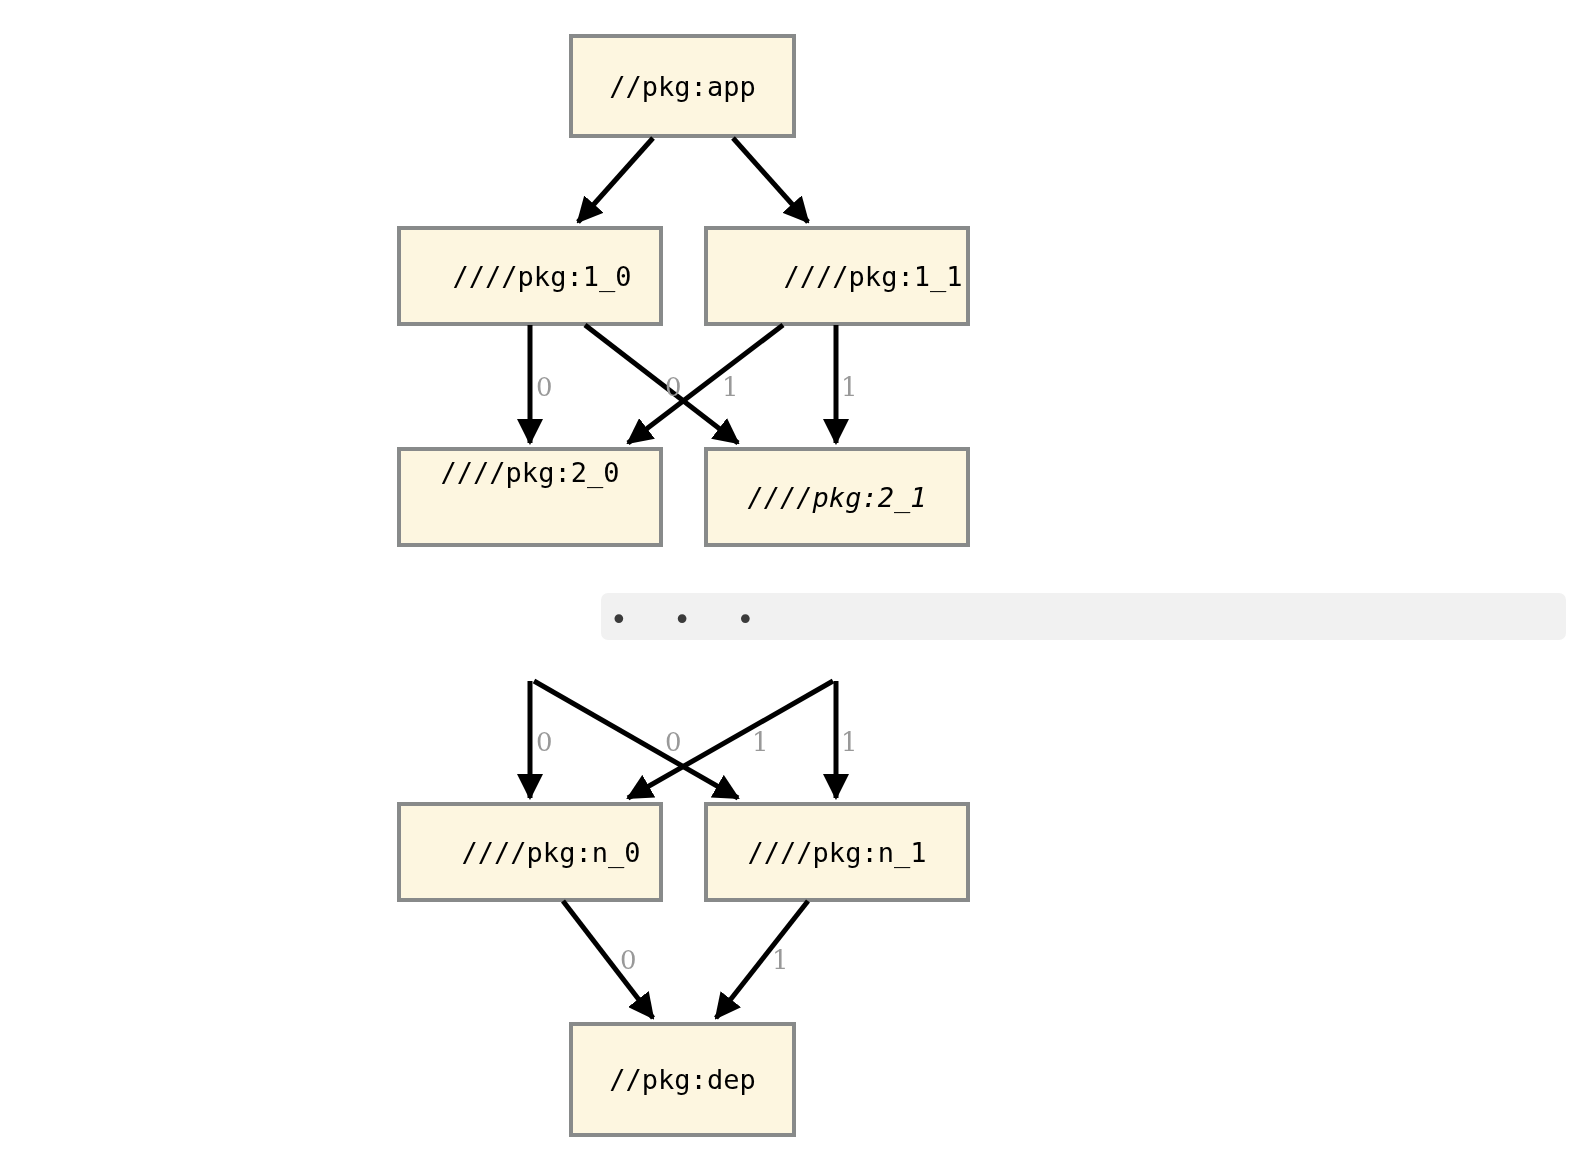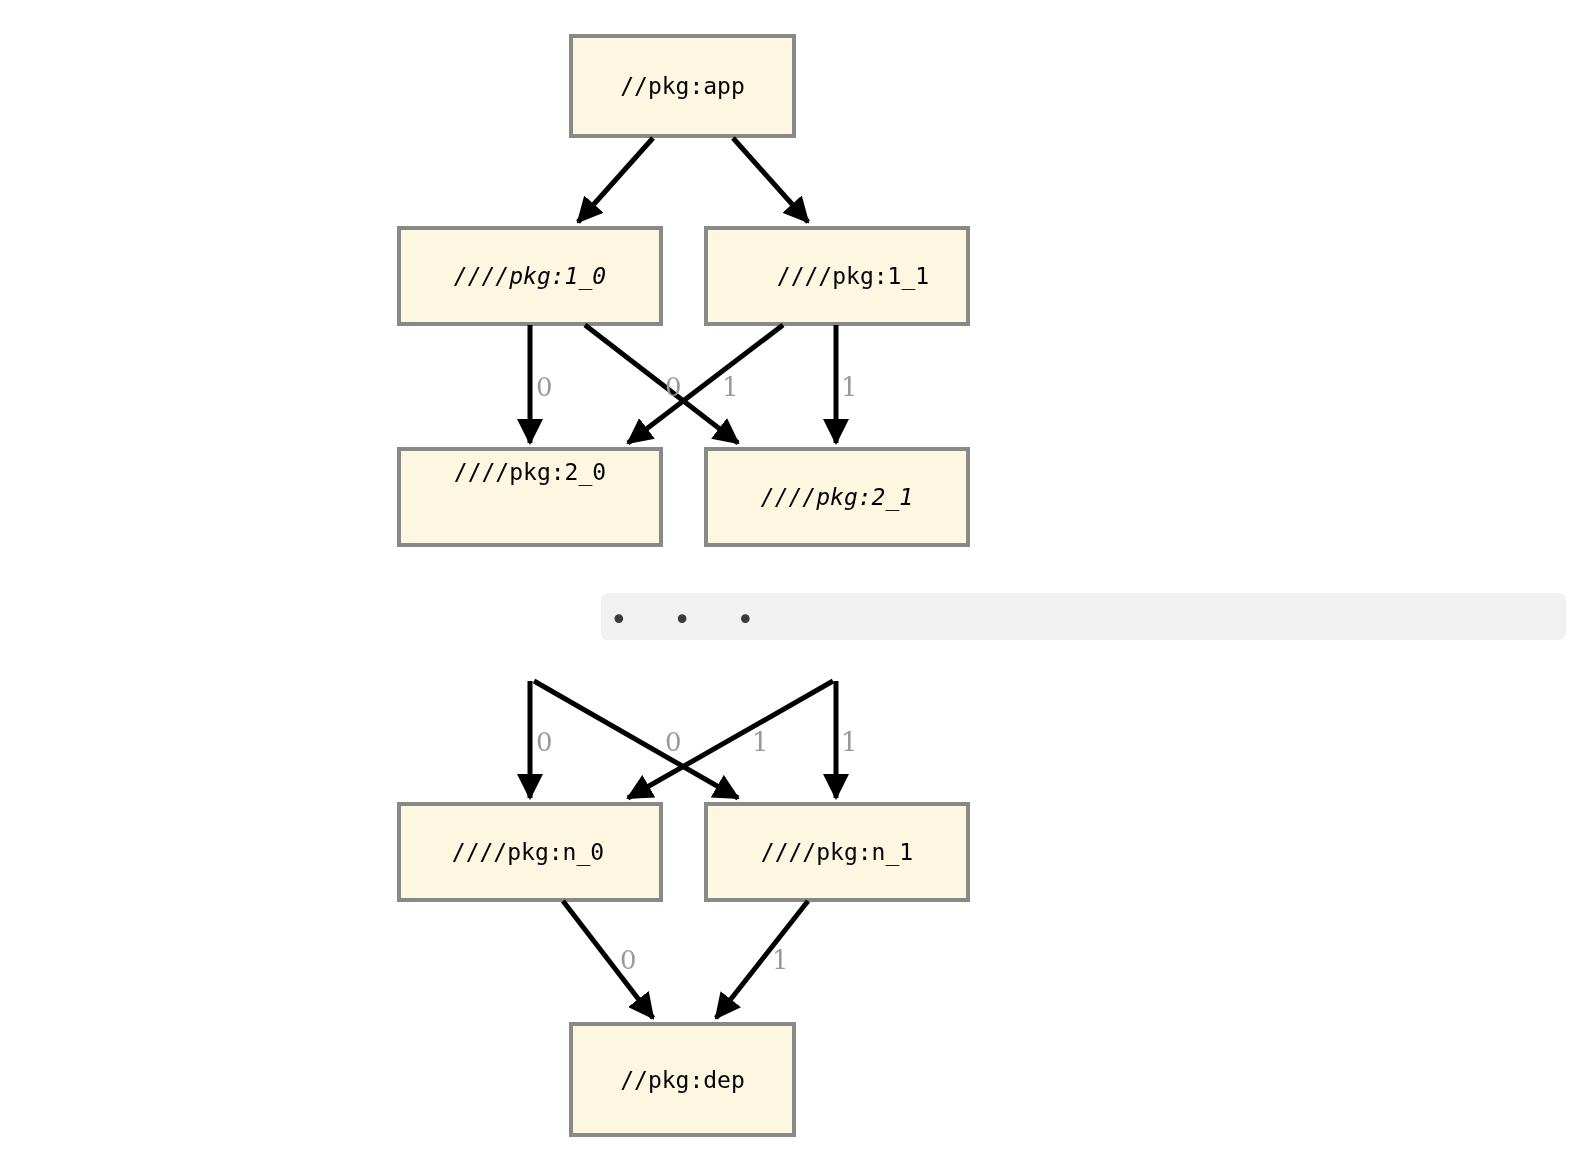--- a/index.html
+++ b/index.html
@@ -27,7 +27,7 @@
     align-items: center;
     justify-content: center;
     font-family: "DejaVu Sans Mono", "Liberation Mono", monospace;
-    font-size: 23px;
+    font-size: 27px;
     color: #000000;
     letter-spacing: 0px;
     white-space: nowrap;

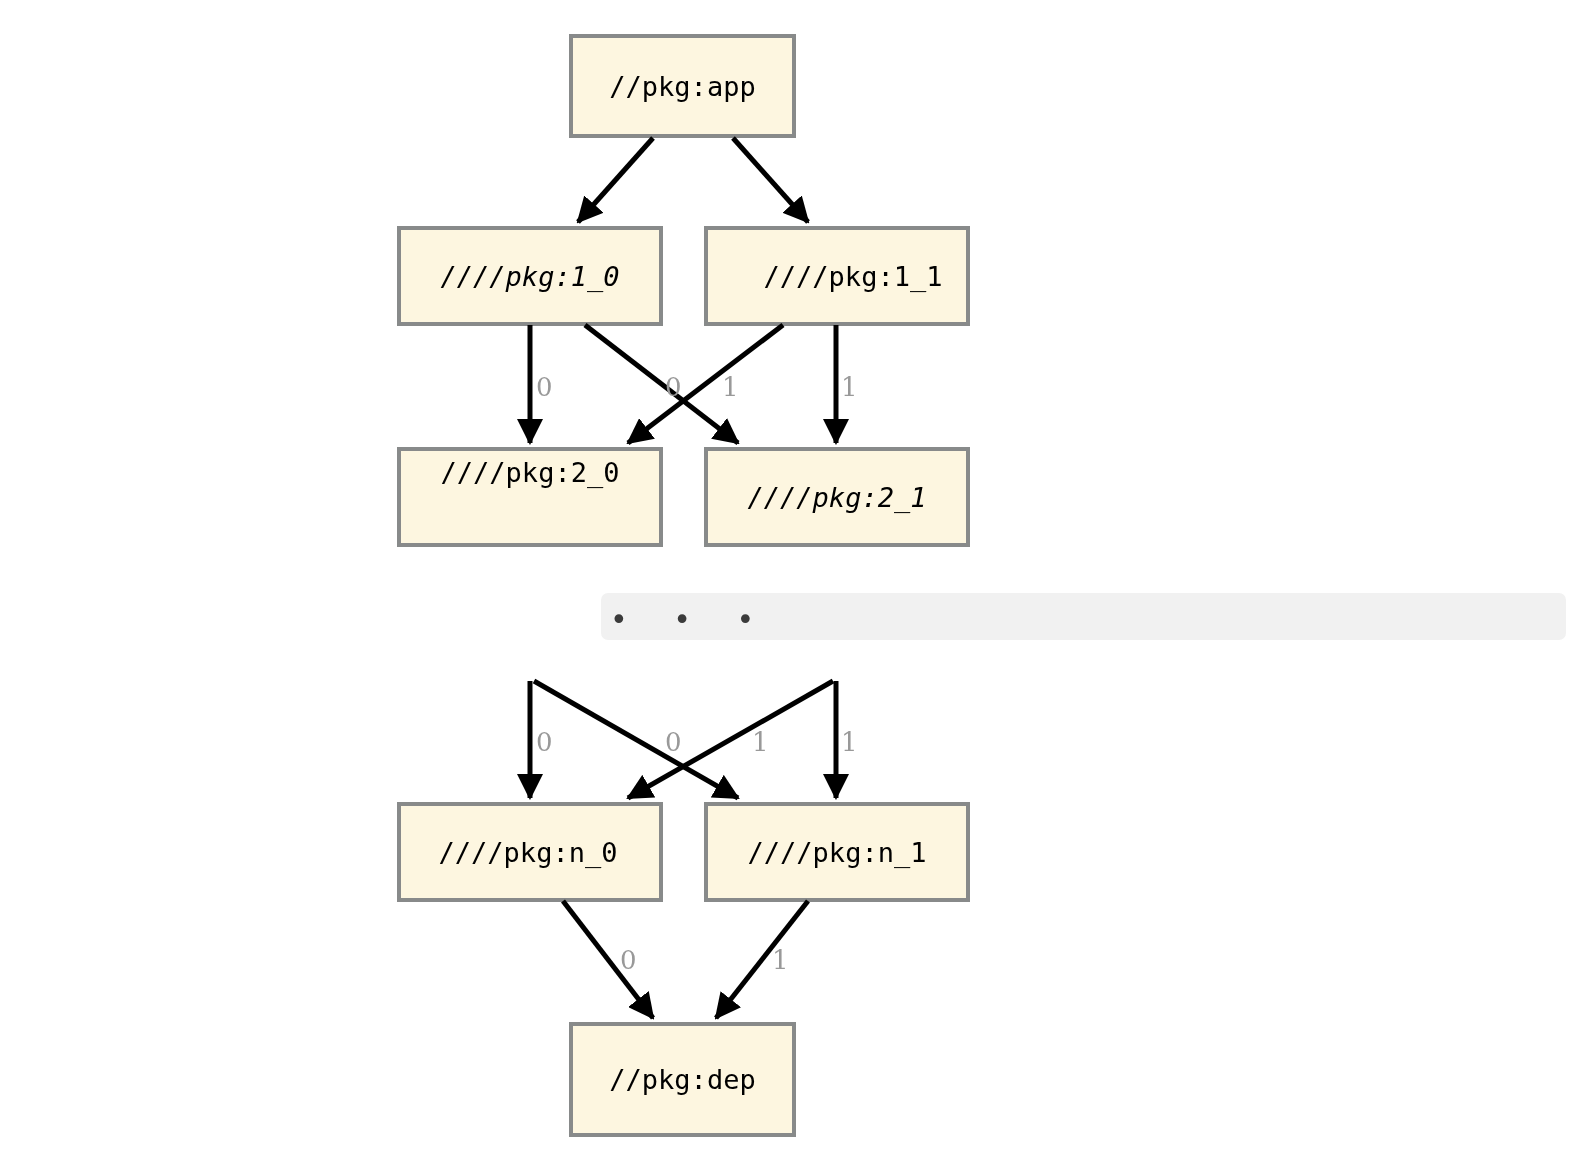--- a/index.html
+++ b/index.html
@@ -109,7 +109,7 @@
 </svg>
 
 <div class="node-label" style="left:571px; top:36px; width:223px; height:100px;">//pkg:app</div>
-<div class="node-label" style="left:399px; top:228px; width:262px; height:96px;font-style:italic;">////pkg:1_0</div>
+<div class="node-label" style="left:411px; top:228px; width:262px; height:96px;">////pkg:1_0</div>
 <div class="node-label" style="left:722px; top:228px; width:262px; height:96px;">////pkg:1_1</div>
 <div class="node-label" style="left:399px; top:424px; width:262px; height:96px;">////pkg:2_0</div>
 <div class="node-label" style="left:706px; top:449px; width:262px; height:96px;font-style:italic;">////pkg:2_1</div>

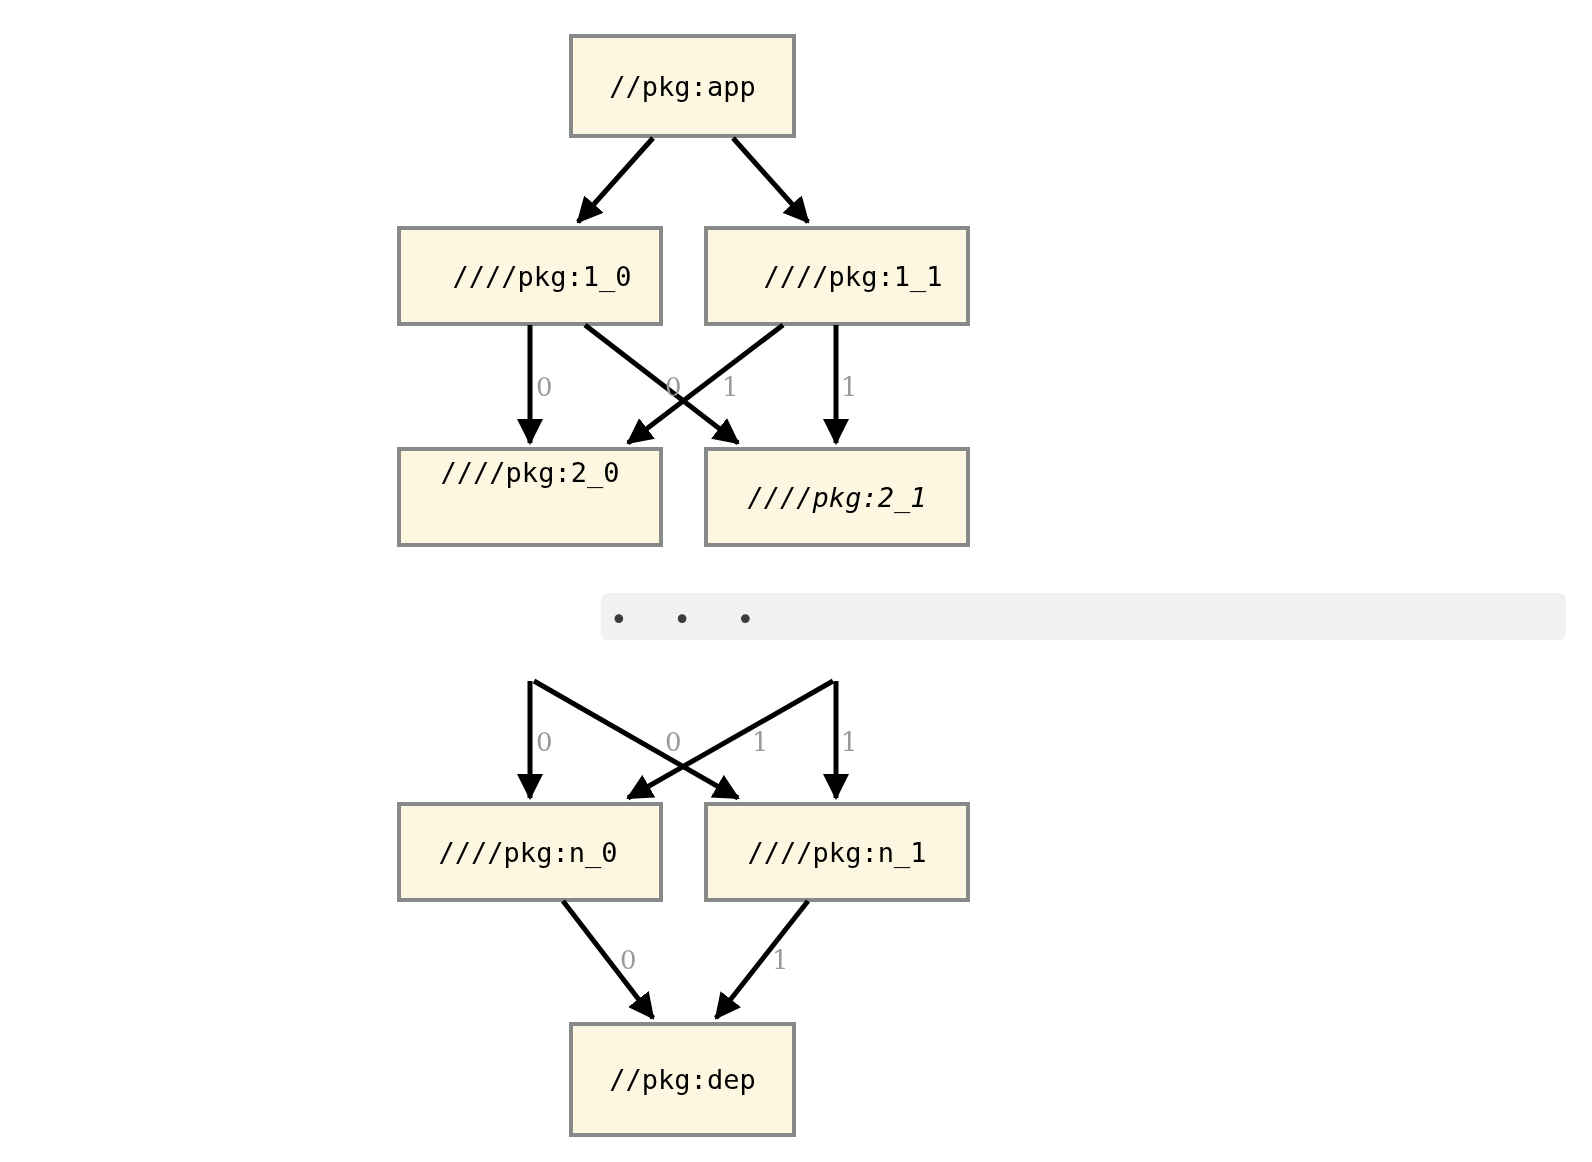--- a/index.html
+++ b/index.html
@@ -110,7 +110,7 @@
 
 <div class="node-label" style="left:571px; top:36px; width:223px; height:100px;">//pkg:app</div>
 <div class="node-label" style="left:411px; top:228px; width:262px; height:96px;">////pkg:1_0</div>
-<div class="node-label" style="left:722px; top:228px; width:262px; height:96px;">////pkg:1_1</div>
+<div class="node-label" style="left:742px; top:228px; width:262px; height:96px;">////pkg:1_1</div>
 <div class="node-label" style="left:399px; top:424px; width:262px; height:96px;">////pkg:2_0</div>
 <div class="node-label" style="left:706px; top:449px; width:262px; height:96px;font-style:italic;">////pkg:2_1</div>
 <div class="node-label" style="left:397px; top:804px; width:262px; height:96px;">////pkg:n_0</div>

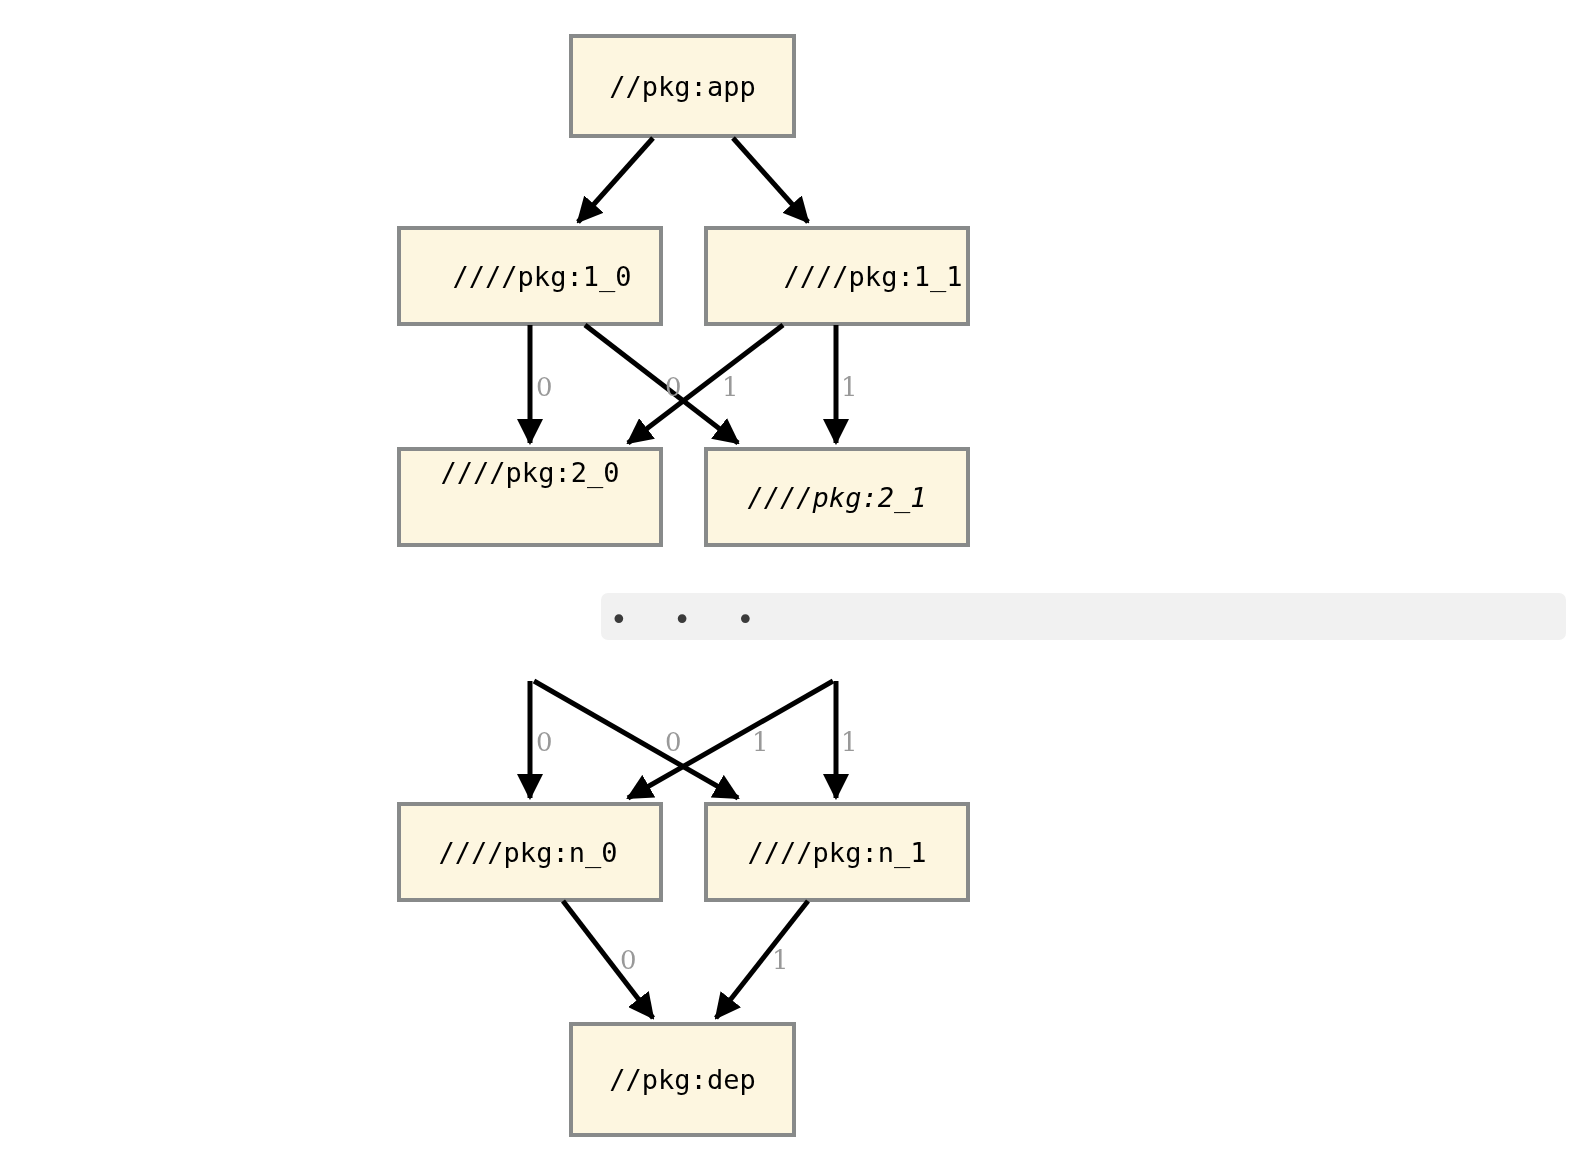--- a/index.html
+++ b/index.html
@@ -113,7 +113,7 @@
 <div class="node-label" style="left:742px; top:228px; width:262px; height:96px;">////pkg:1_1</div>
 <div class="node-label" style="left:399px; top:424px; width:262px; height:96px;">////pkg:2_0</div>
 <div class="node-label" style="left:706px; top:449px; width:262px; height:96px;font-style:italic;">////pkg:2_1</div>
-<div class="node-label" style="left:397px; top:804px; width:262px; height:96px;">////pkg:n_0</div>
+<div class="node-label" style="left:420px; top:804px; width:262px; height:96px;">////pkg:n_0</div>
 <div class="node-label" style="left:706px; top:804px; width:262px; height:96px;">////pkg:n_1</div>
 <div class="node-label" style="left:571px; top:1024px; width:223px; height:111px;">//pkg:dep</div>
 

